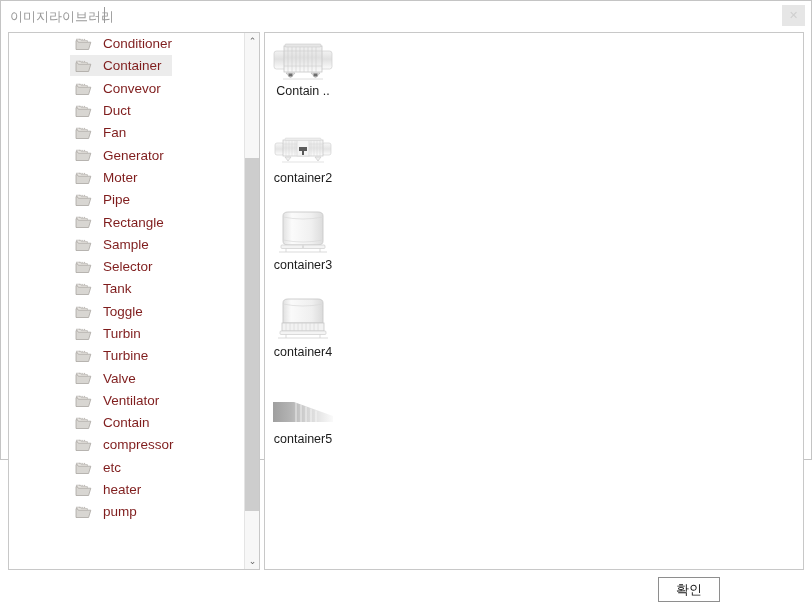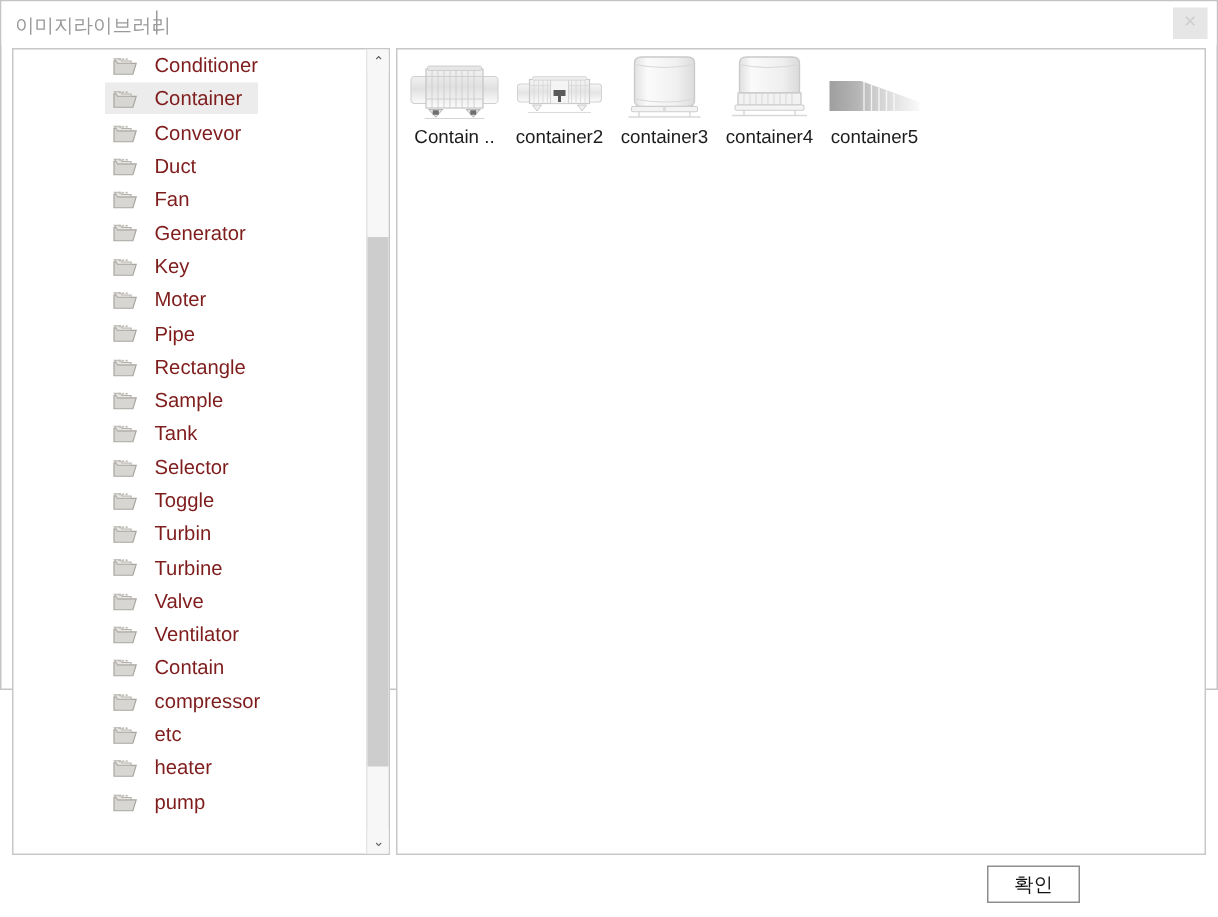--- a/index.html
+++ b/index.html
@@ -185,8 +185,9 @@
     left: 3px;
     top: 3px;
     display: flex;
-    flex-direction: row;
+    flex-direction: column;
     align-items: flex-start;
+    gap: 19px;
   }
   .thumb-cell {
     width: 70px;

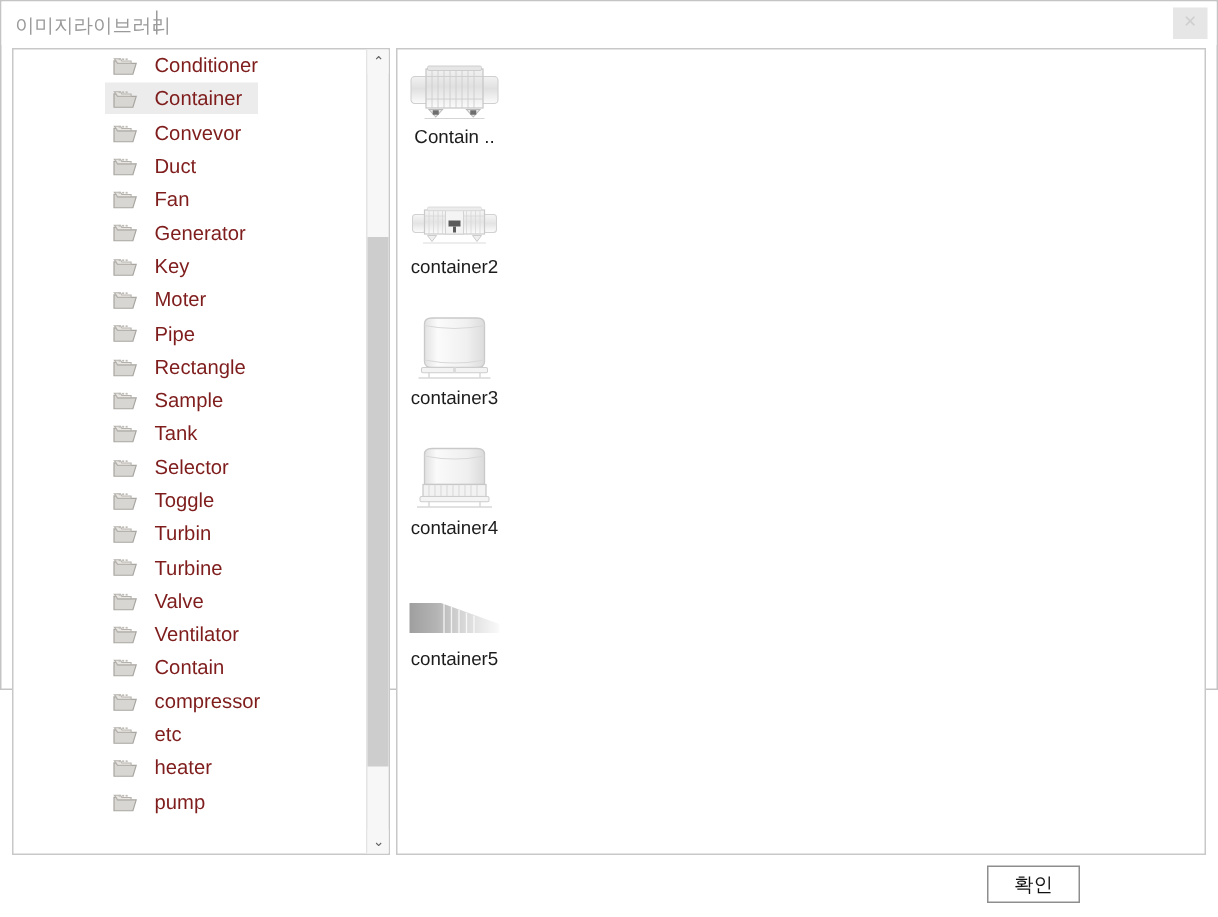--- a/index.html
+++ b/index.html
@@ -313,16 +313,6 @@
                 <rect x="8.7" y="0.9" width="1.4" height="1.2" fill="#bfbcb7"></rect>
               </svg></span>
             <span class="tree-label">Generator</span>
-          </div>
-          <div class="tree-item">
-            <span class="folder-ic"><svg width="17" height="13" viewBox="0 0 17 13">
-                <path d="M1 2.6 L1 11.5 L13.6 11.5 L15.8 4.2 L3.4 4.2 L2.4 2.6 Z" fill="#d8d6d2" stroke="#a9a6a1" stroke-width="0.8"></path>
-                <path d="M1.2 1.2 L5.4 1.2 L6.2 2.6 L12.4 2.6 L12.4 4.2 L3.4 4.2 L2.4 2.6 Z" fill="#e8e6e2" stroke="#b5b2ad" stroke-width="0.7"></path>
-                <rect x="4.1" y="0.9" width="1.4" height="1.2" fill="#bfbcb7"></rect>
-                <rect x="6.4" y="0.9" width="1.4" height="1.2" fill="#bfbcb7"></rect>
-                <rect x="8.7" y="0.9" width="1.4" height="1.2" fill="#bfbcb7"></rect>
-              </svg></span>
-            <span class="tree-label">Key</span>
           </div>
           <div class="tree-item">
             <span class="folder-ic"><svg width="17" height="13" viewBox="0 0 17 13">

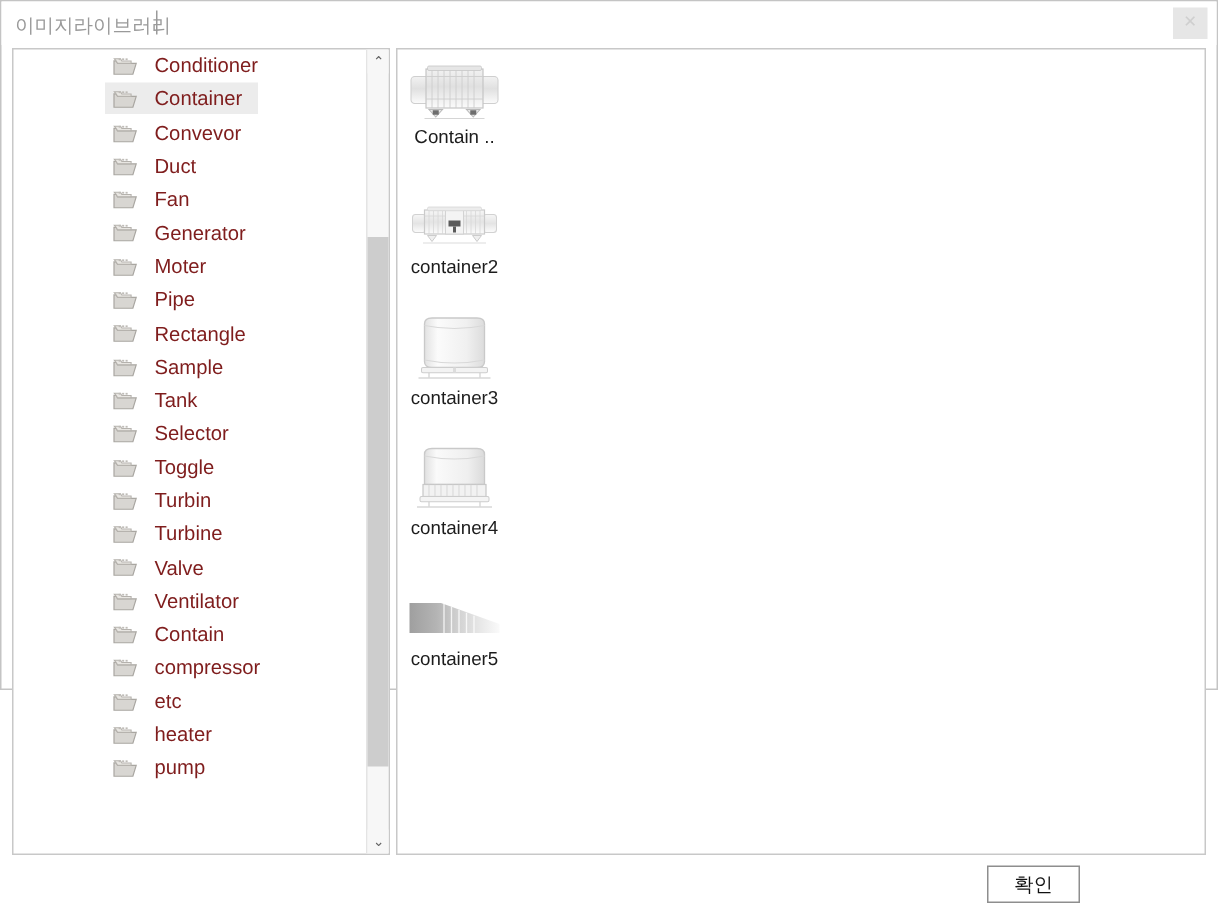--- a/index.html
+++ b/index.html
@@ -362,17 +362,17 @@
                 <rect x="6.4" y="0.9" width="1.4" height="1.2" fill="#bfbcb7"></rect>
                 <rect x="8.7" y="0.9" width="1.4" height="1.2" fill="#bfbcb7"></rect>
               </svg></span>
+            <span class="tree-label">Selector</span>
+          </div>
+          <div class="tree-item">
+            <span class="folder-ic"><svg width="17" height="13" viewBox="0 0 17 13">
+                <path d="M1 2.6 L1 11.5 L13.6 11.5 L15.8 4.2 L3.4 4.2 L2.4 2.6 Z" fill="#d8d6d2" stroke="#a9a6a1" stroke-width="0.8"></path>
+                <path d="M1.2 1.2 L5.4 1.2 L6.2 2.6 L12.4 2.6 L12.4 4.2 L3.4 4.2 L2.4 2.6 Z" fill="#e8e6e2" stroke="#b5b2ad" stroke-width="0.7"></path>
+                <rect x="4.1" y="0.9" width="1.4" height="1.2" fill="#bfbcb7"></rect>
+                <rect x="6.4" y="0.9" width="1.4" height="1.2" fill="#bfbcb7"></rect>
+                <rect x="8.7" y="0.9" width="1.4" height="1.2" fill="#bfbcb7"></rect>
+              </svg></span>
             <span class="tree-label">Tank</span>
-          </div>
-          <div class="tree-item">
-            <span class="folder-ic"><svg width="17" height="13" viewBox="0 0 17 13">
-                <path d="M1 2.6 L1 11.5 L13.6 11.5 L15.8 4.2 L3.4 4.2 L2.4 2.6 Z" fill="#d8d6d2" stroke="#a9a6a1" stroke-width="0.8"></path>
-                <path d="M1.2 1.2 L5.4 1.2 L6.2 2.6 L12.4 2.6 L12.4 4.2 L3.4 4.2 L2.4 2.6 Z" fill="#e8e6e2" stroke="#b5b2ad" stroke-width="0.7"></path>
-                <rect x="4.1" y="0.9" width="1.4" height="1.2" fill="#bfbcb7"></rect>
-                <rect x="6.4" y="0.9" width="1.4" height="1.2" fill="#bfbcb7"></rect>
-                <rect x="8.7" y="0.9" width="1.4" height="1.2" fill="#bfbcb7"></rect>
-              </svg></span>
-            <span class="tree-label">Selector</span>
           </div>
           <div class="tree-item">
             <span class="folder-ic"><svg width="17" height="13" viewBox="0 0 17 13">

